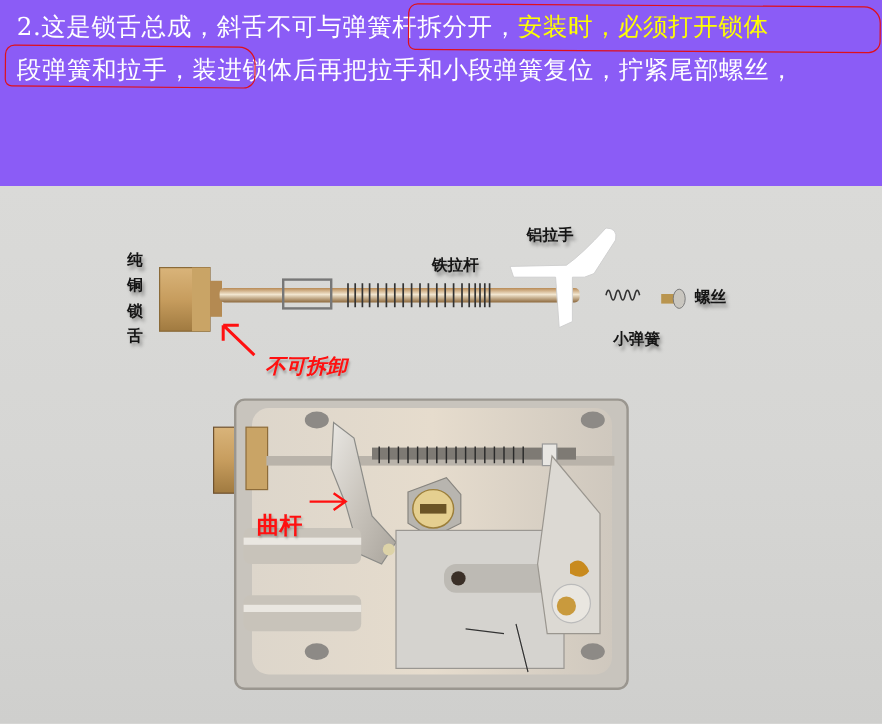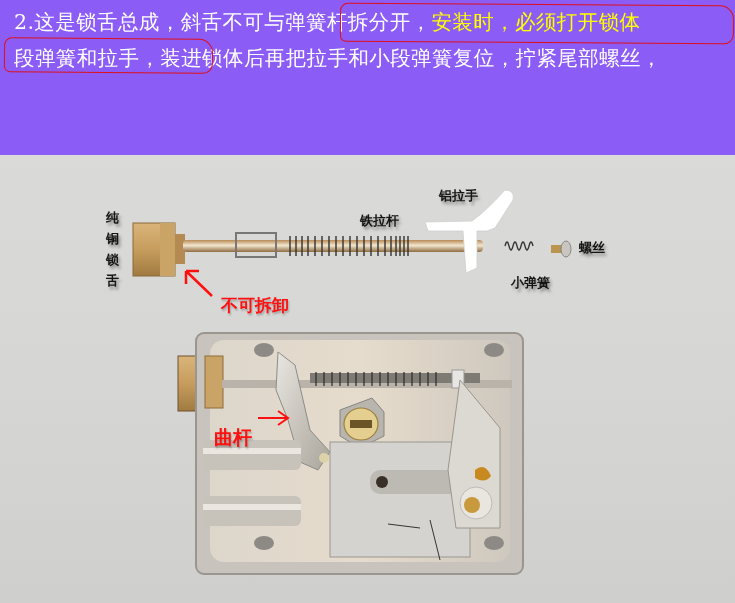--- a/index.html
+++ b/index.html
@@ -148,7 +148,7 @@
   <div class="label" style="left:439px; top:32px;">铝拉手</div>
   <div class="label" style="left:511px; top:119px;">小弹簧</div>
   <div class="label" style="left:579px; top:84px;">螺丝</div>
-  <div class="red-label" style="left:221px; top:139px;">不可拆卸</div>
+  <div class="red-label" style="left:221px; top:139px;font-style:italic;">不可拆卸</div>
   <div class="red-label" style="left:214px; top:252px; font-size:19px;margin-top:18px;">曲杆</div>
 </div>
 

